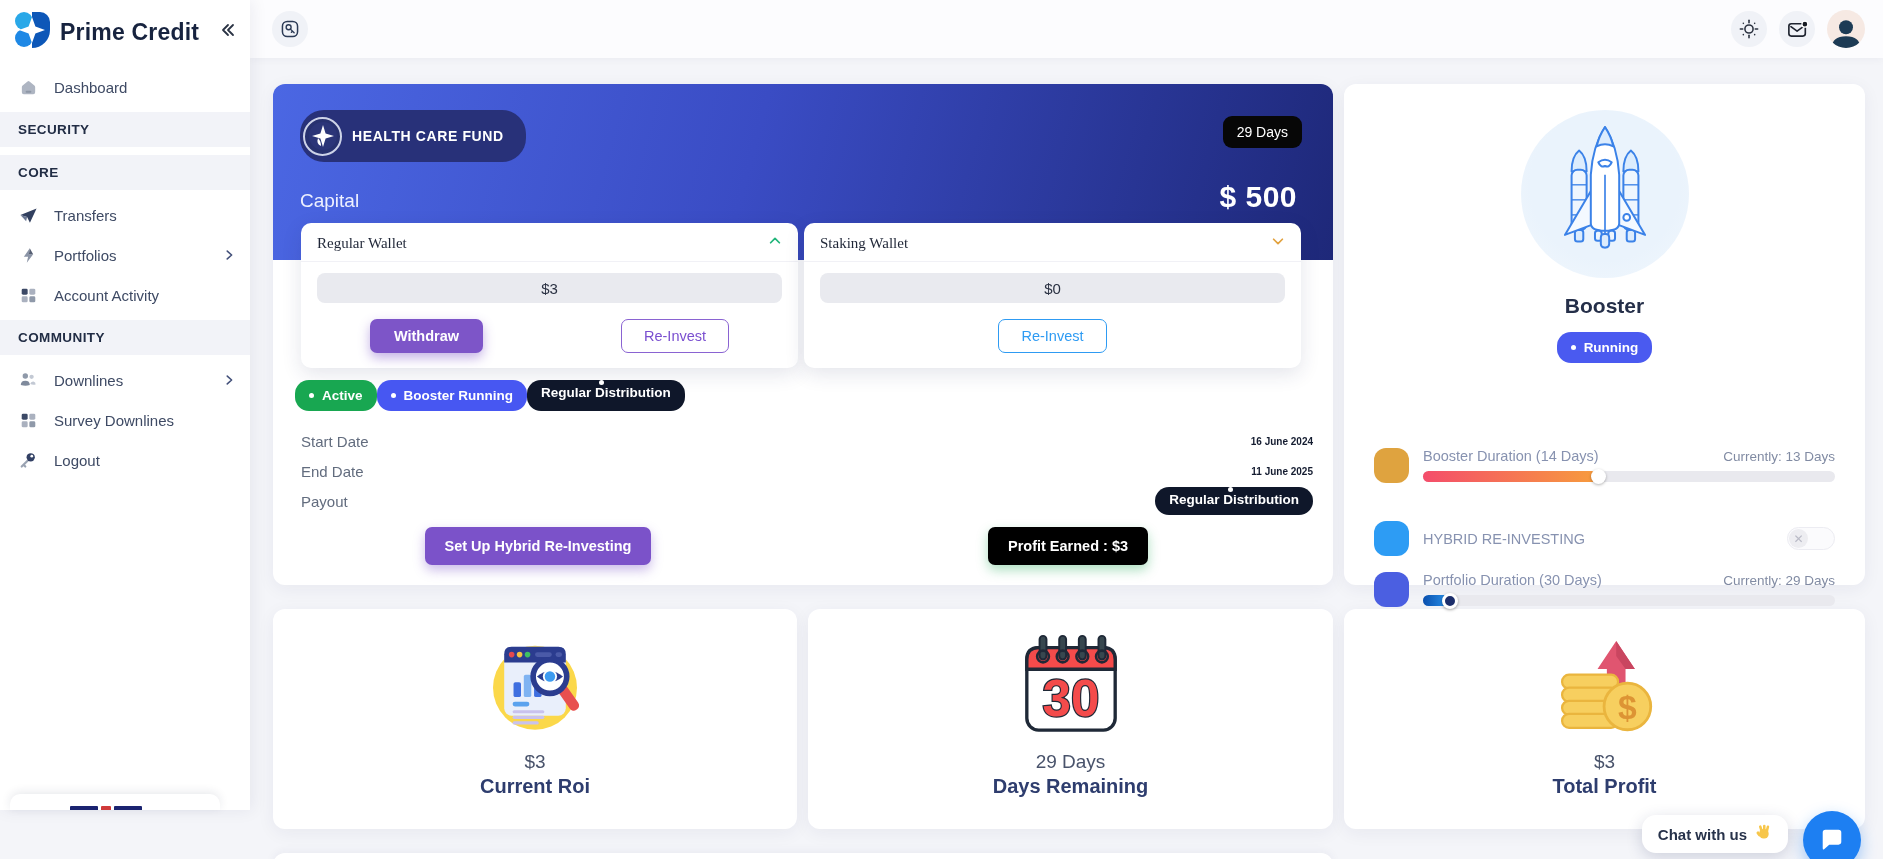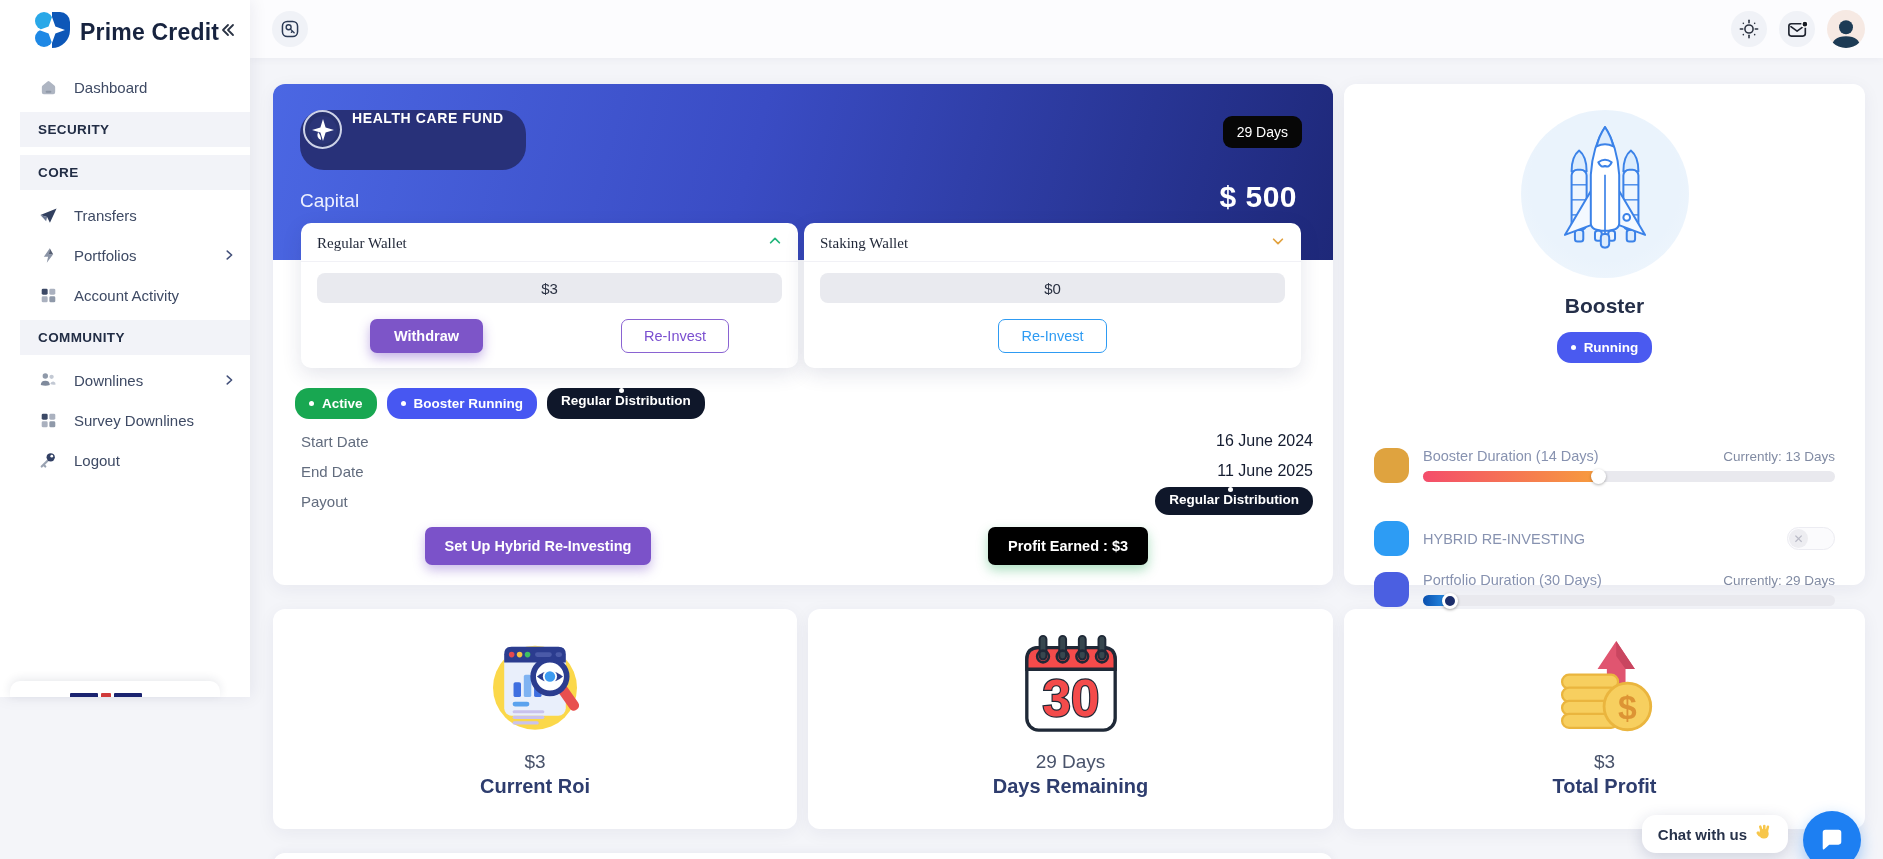--- a/index.html
+++ b/index.html
@@ -7,7 +7,7 @@
   .page { position:relative; width:1883px; height:859px; }
 
   
-  .sidebar { position:absolute; left:0; top:0; width:250px; height:697px; background:#fff; box-shadow:2px 0 16px rgba(25,35,70,.07); z-index:20;padding-left:20px; }
+  .sidebar { position:absolute; left:0; top:0; width:250px; height:810px; background:#fff; box-shadow:2px 0 16px rgba(25,35,70,.07); z-index:20; }
   .brand { display:flex; align-items:center; height:64px; padding:0 14px 0 12px; }
   .brand-name { font-size:23px; font-weight:700; color:#17233f; letter-spacing:.2px; margin-left:8px; flex:1; }
   .nav-item { display:flex; align-items:center; height:34px; padding:0 14px 0 18px; color:#3e4a64; font-size:15px; cursor:pointer; margin:6px 0; }

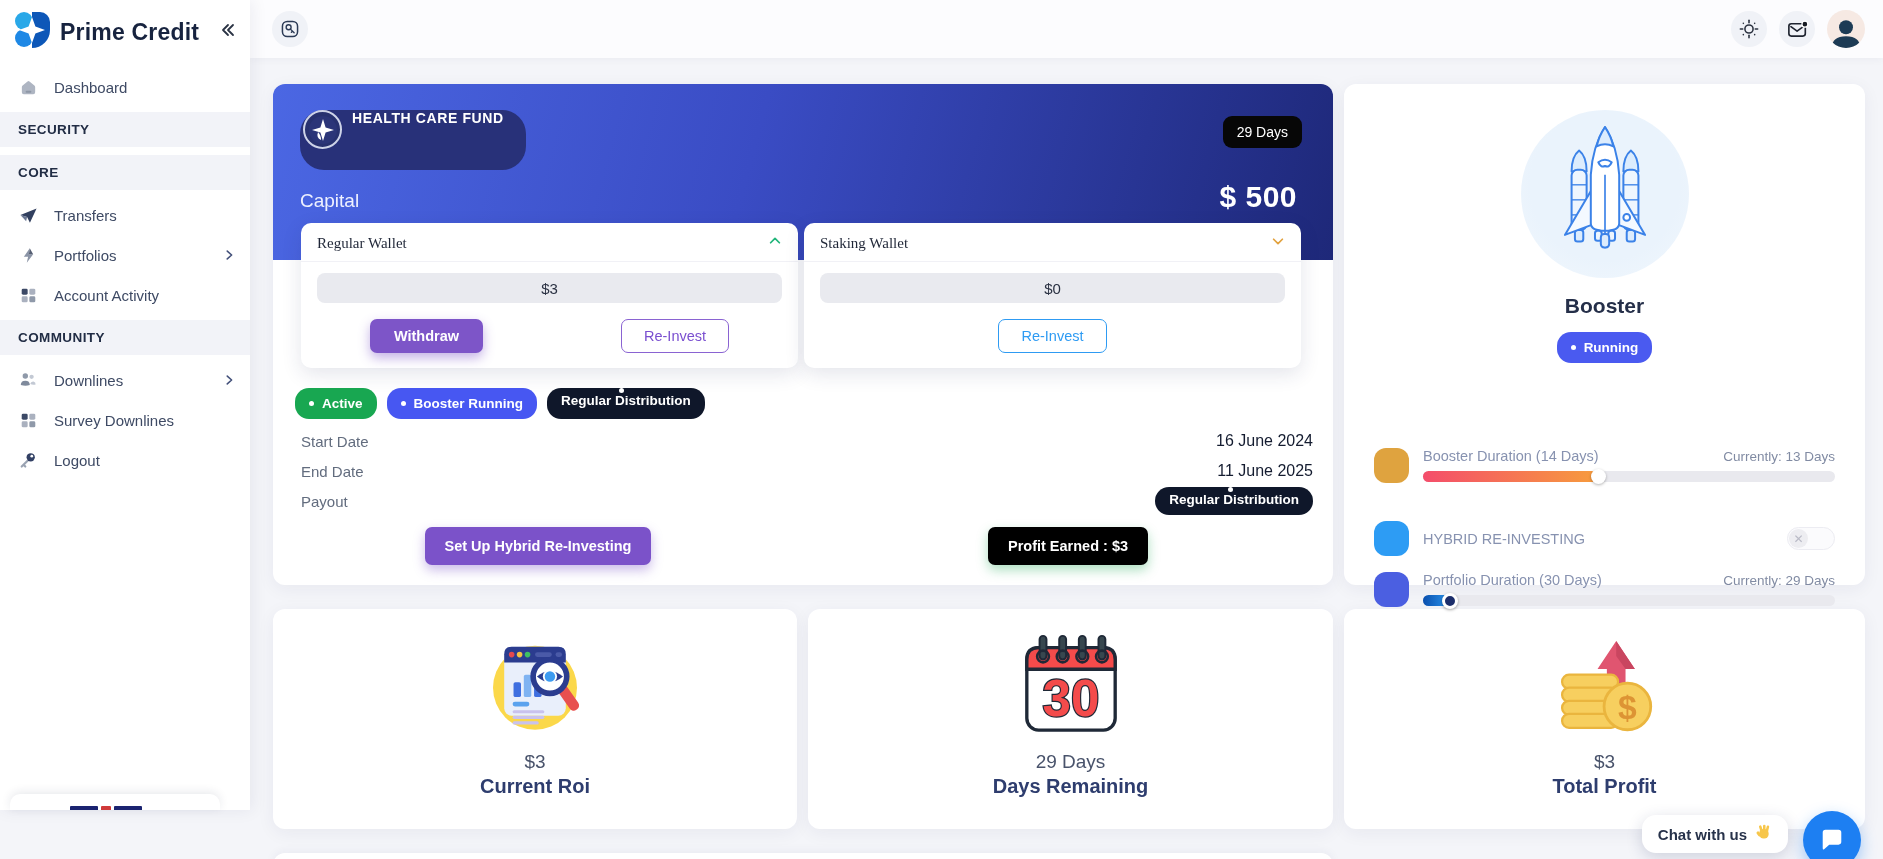--- a/index.html
+++ b/index.html
@@ -32,7 +32,7 @@
   
   .fund-card { grid-column:1 / 3; height:501px; position:relative; }
   .fund-header { height:176px; border-radius:12px 12px 0 0; background:linear-gradient(105deg,#4b67e3 0%,#3a4cc4 45%,#1e2879 100%); position:relative; padding:26px 30px 0 27px; }
-  .fund-pill { display:inline-flex; align-items:flex-start; height:60px; background:#283179; border-radius:24px; padding:0 22px 0 3px; }
+  .fund-pill { display:inline-flex; align-items:center; height:52px; background:#283179; border-radius:24px; padding:0 22px 0 3px; }
   .fund-pill .fund-logo { width:39px; height:39px; border-radius:50%; background:#27316f; border:2px solid #cdd3e8; display:flex; align-items:center; justify-content:center; margin-right:10px; }
   .fund-pill .fund-name { color:#fff; font-size:14px; font-weight:700; letter-spacing:.6px; }
   .days-badge { position:absolute; top:32px; right:31px; background:#070707; color:#fff; font-size:14px; padding:8px 14px; border-radius:9px; }

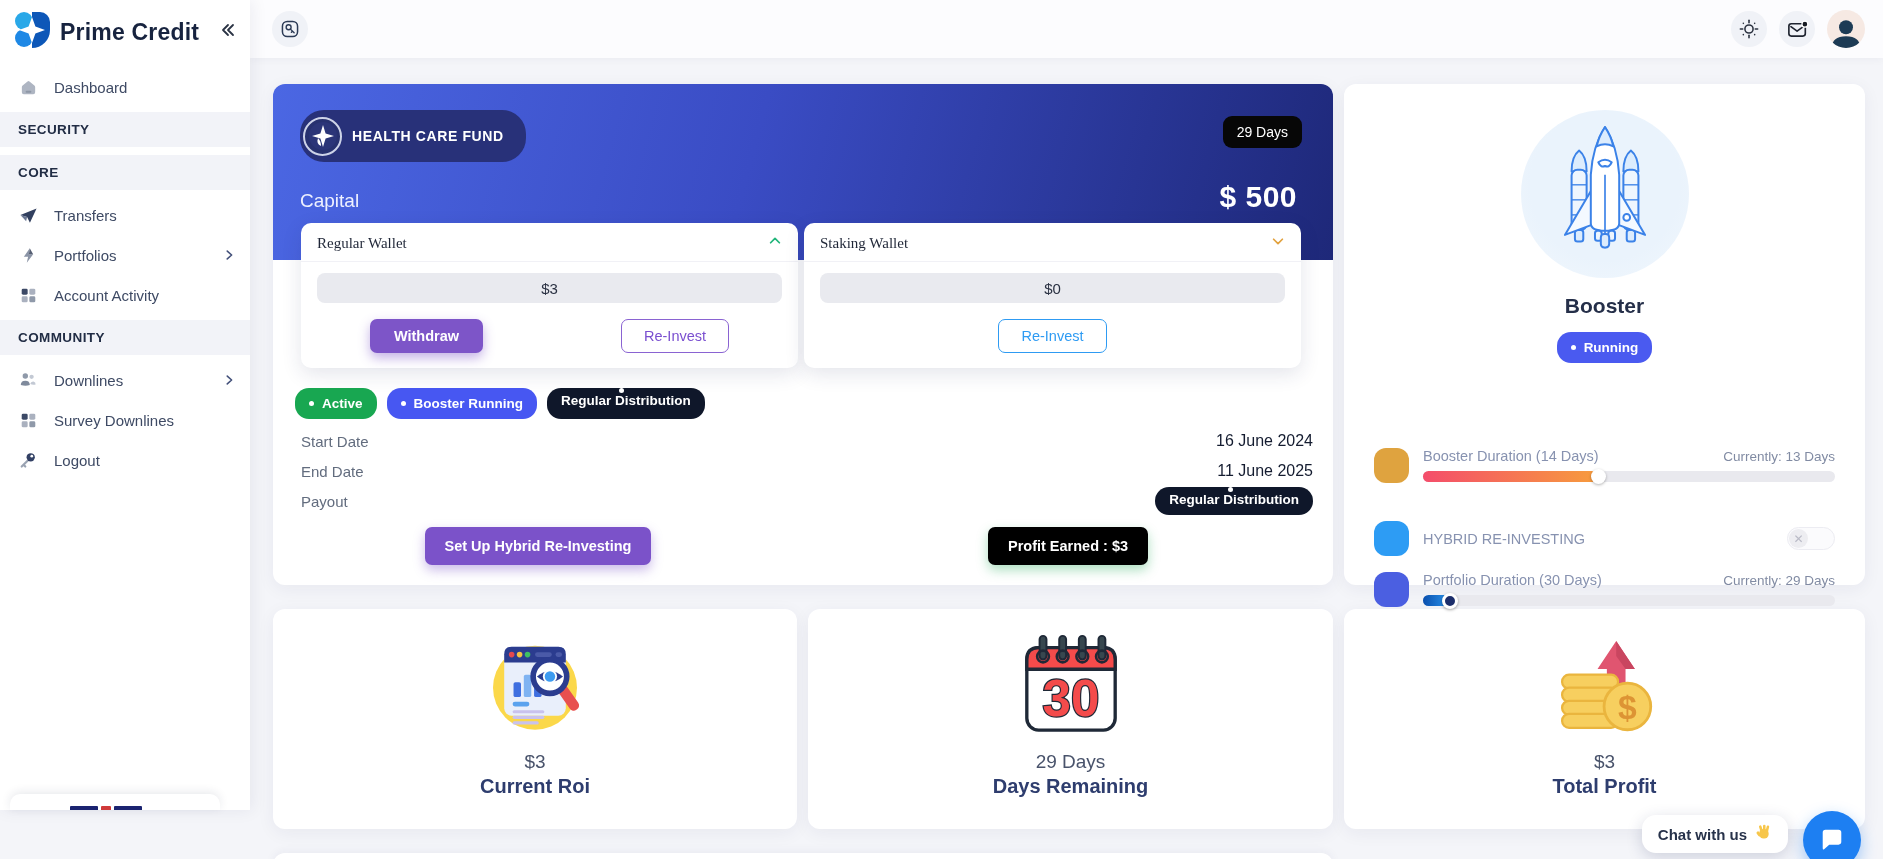--- a/index.html
+++ b/index.html
@@ -49,7 +49,7 @@
   .btn-withdraw { background:#7d55c8; color:#fff; border:none; padding:9px 24px; font-weight:600; box-shadow:0 5px 12px rgba(125,85,200,.45); }
   .btn-outline-purple { background:#fff; color:#7a4fd0; border:1.5px solid #8a63d2; padding:8px 22px; }
   .btn-outline-blue { background:#fff; color:#2e9bf3; border:1.5px solid #2e9bf3; padding:8px 22px; }
-  .badge-row { position:absolute; top:304px; left:22px; display:flex; gap:10px; }
+  .badge-row { position:absolute; top:296px; left:22px; display:flex; }
   .pill { display:inline-flex; align-items:center; height:31px; border-radius:14px; color:#fff; font-size:13.5px; font-weight:600; padding:0 14px; }
   .pill .dot { width:5px; height:5px; border-radius:50%; background:#fff; margin-right:8px; }
   .pill-green { background:#18a751; }

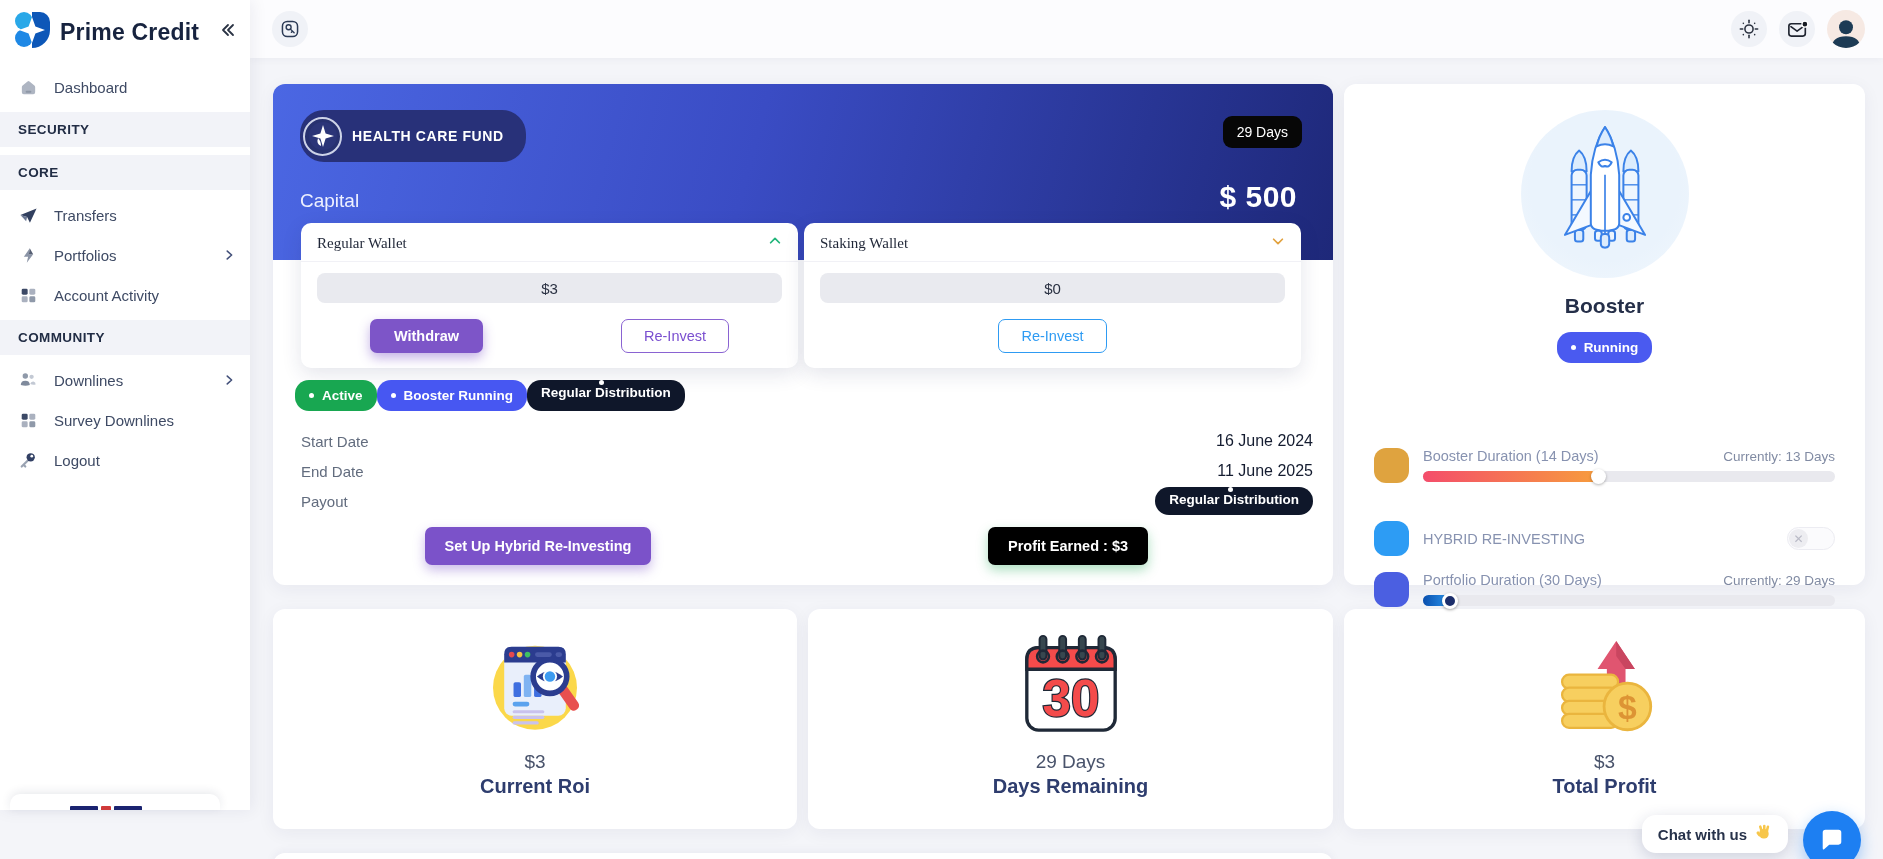--- a/index.html
+++ b/index.html
@@ -58,7 +58,7 @@
   .info-rows { position:absolute; top:344px; left:28px; right:20px; }
   .info-row { display:flex; align-items:center; justify-content:space-between; height:26px; margin-bottom:4px; }
   .info-label { color:#626c7e; font-size:15px; }
-  .info-value { color:#141c30; font-size:16px; font-weight:400;text-align:right; }
+  .info-value { color:#141c30; font-size:10px; font-weight:700;text-align:right; }
   .action-row { position:absolute; top:443px; left:0; right:0; display:flex; }
   .action-half { flex:1; display:flex; justify-content:center; }
   .btn-hybrid { background:#7b52c9; color:#fff; border:none; padding:11px 20px; font-weight:600; box-shadow:0 5px 12px rgba(123,82,201,.4); }

